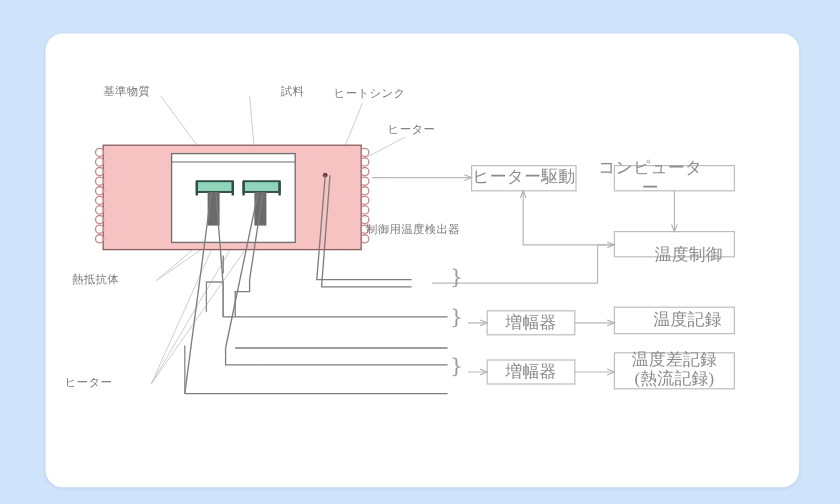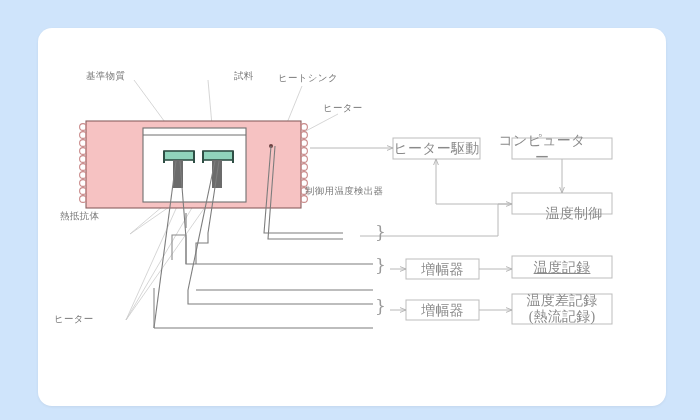--- a/index.html
+++ b/index.html
@@ -207,7 +207,7 @@
 
     <div class="lbl" style="left:267px; top:157px;">制御用温度検出器</div>
 
-    <div class="lbl" style="left:22px; top:182px;">熱抵抗体</div>
+    <div class="lbl" style="left:22px; top:199px;">熱抵抗体</div>
 
     <div class="lbl" style="left:16px; top:285px;">ヒーター</div>
 

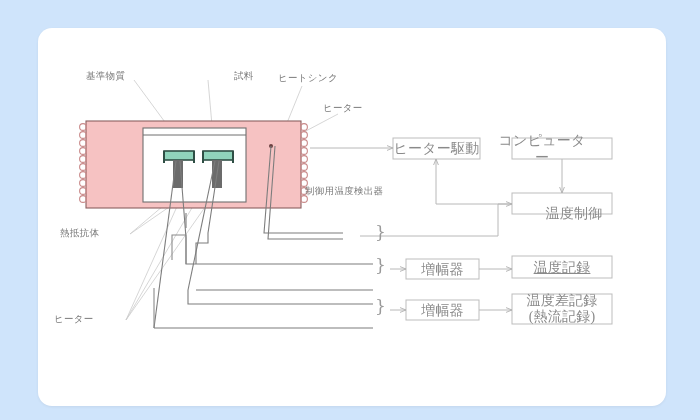--- a/index.html
+++ b/index.html
@@ -225,7 +225,7 @@
 
     <div class="boxlbl" style="left:368px; top:272px; width:73px; height:20px;">増幅器</div>
 
-    <div class="boxlbl" style="left:474px; top:228px; width:100px; height:22px;text-decoration:underline;">温度記録</div>
+    <div class="boxlbl" style="left:485px; top:228px; width:100px; height:22px;">温度記録</div>
 
     <div class="boxlbl" style="left:474px; top:266px; width:100px; height:30px; white-space:pre-line;font-family:Liberation Serif, serif;">温度差記録
 (熱流記録)</div>

